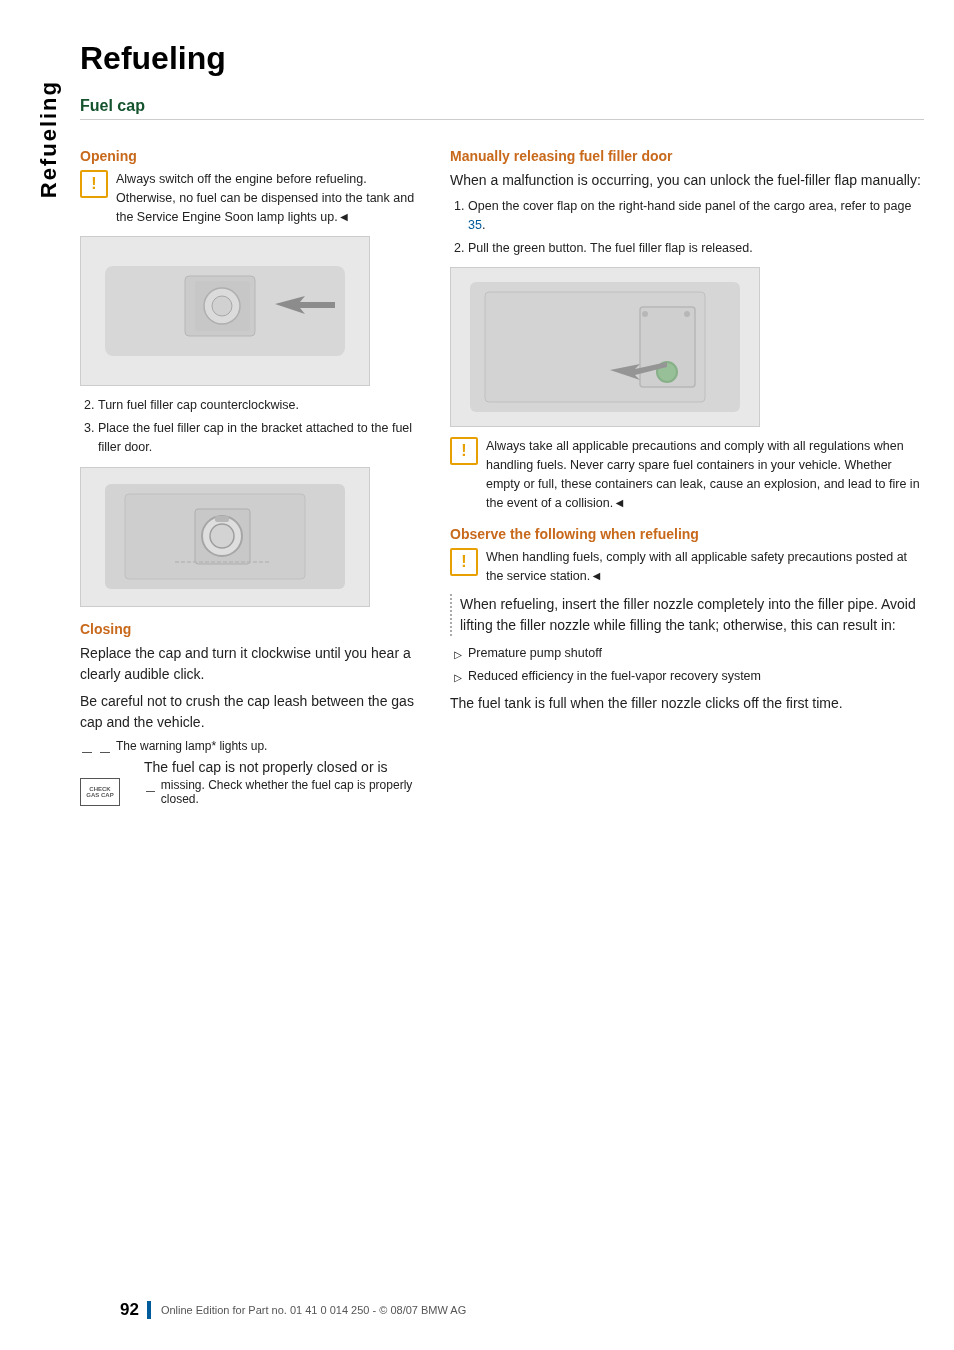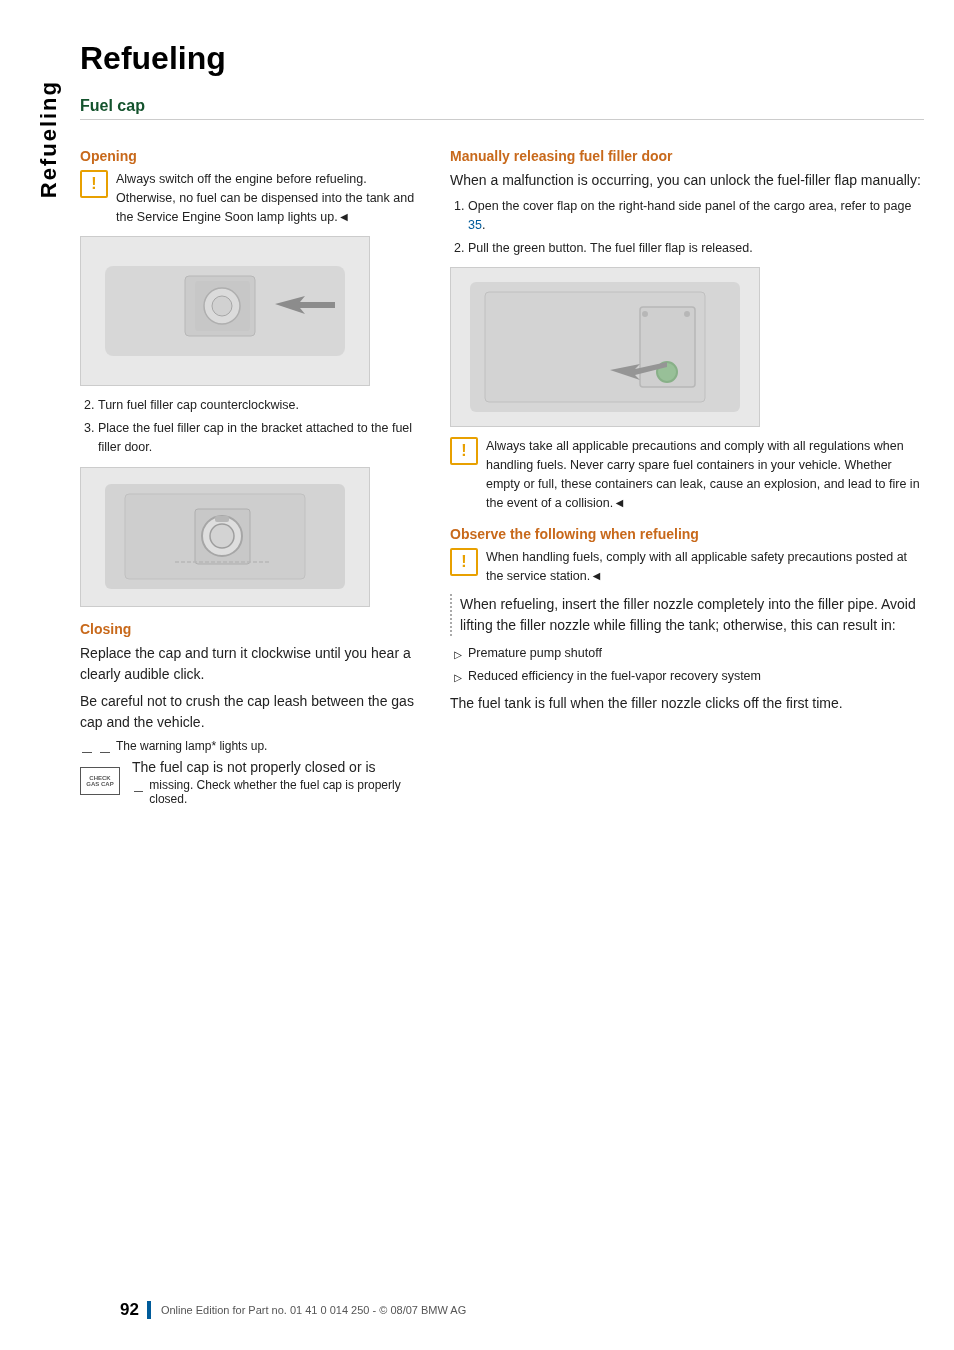--- a/index.html
+++ b/index.html
@@ -356,7 +356,7 @@
           <span style="font-size:12px;">The warning lamp* lights up.</span>
         </div>
 
-        <div style="display:flex; align-items:center; gap:12px; margin-bottom:4px;">
+        <div style="display:flex; align-items:flex-end; gap:24px; margin-bottom:4px;">
           <div class="lamp-icon">
             <span class="lamp-icon-top">CHECK</span>
             <span class="lamp-icon-bottom">GAS CAP</span>

